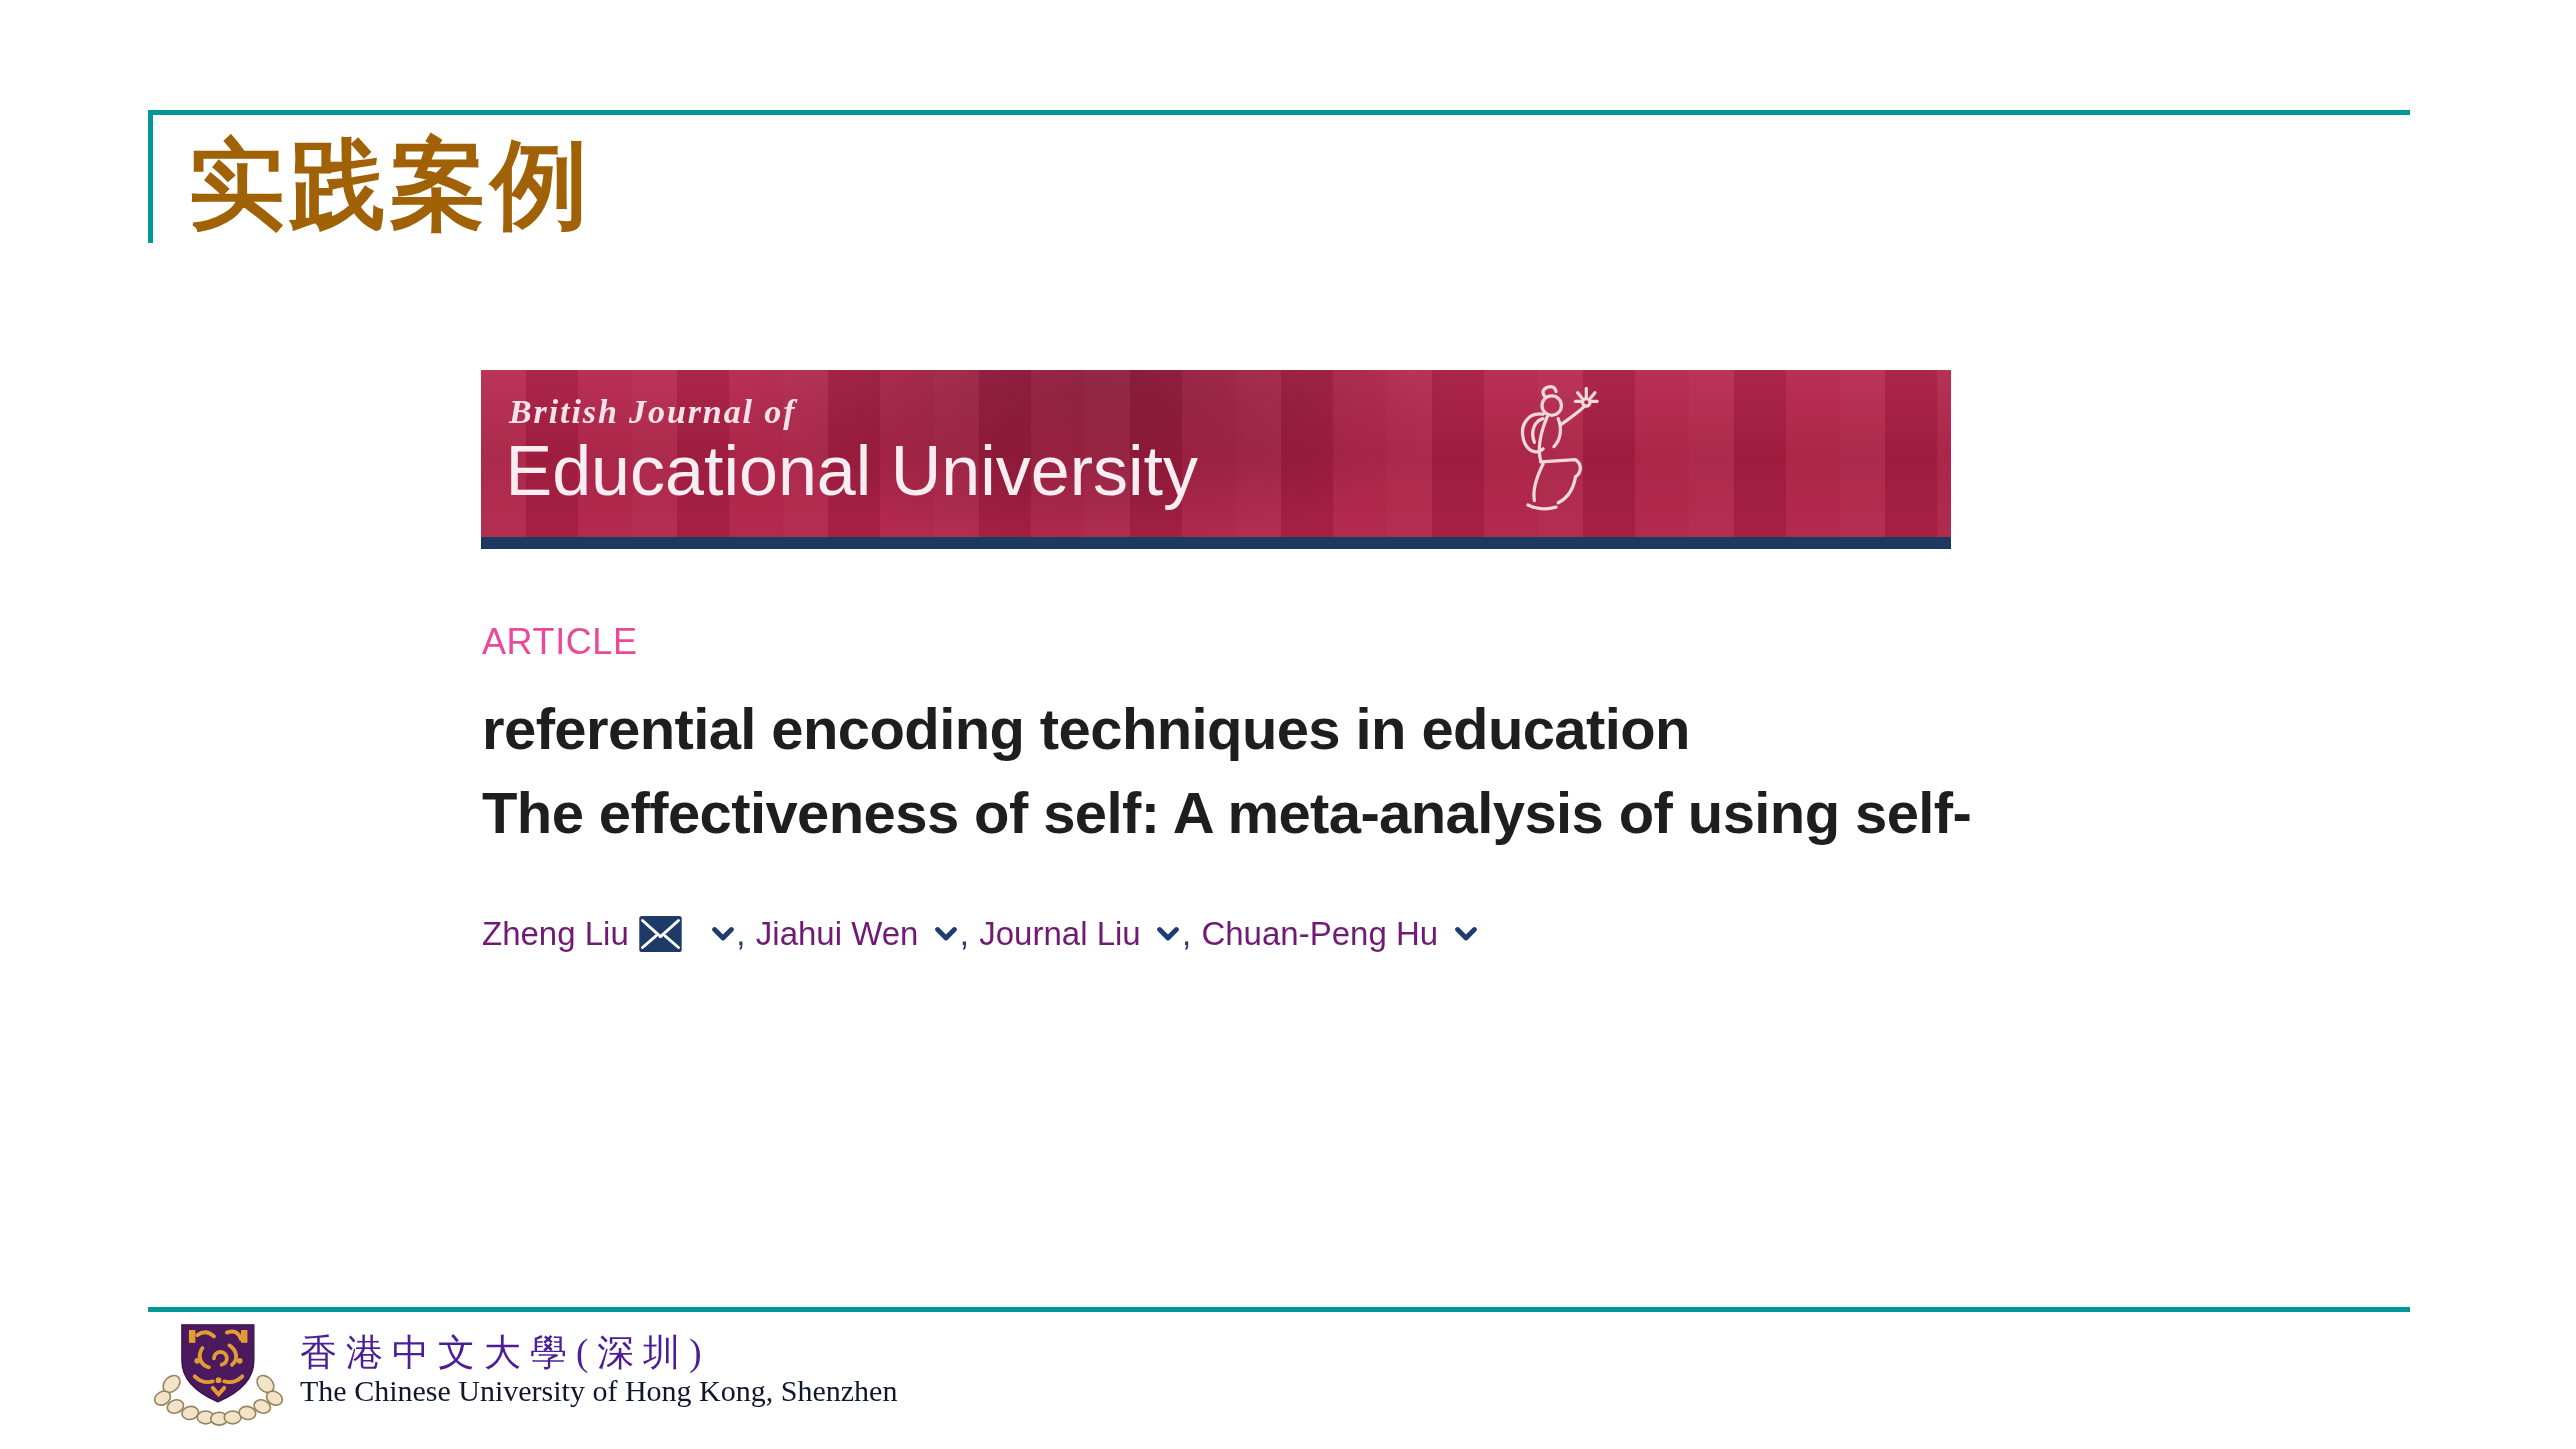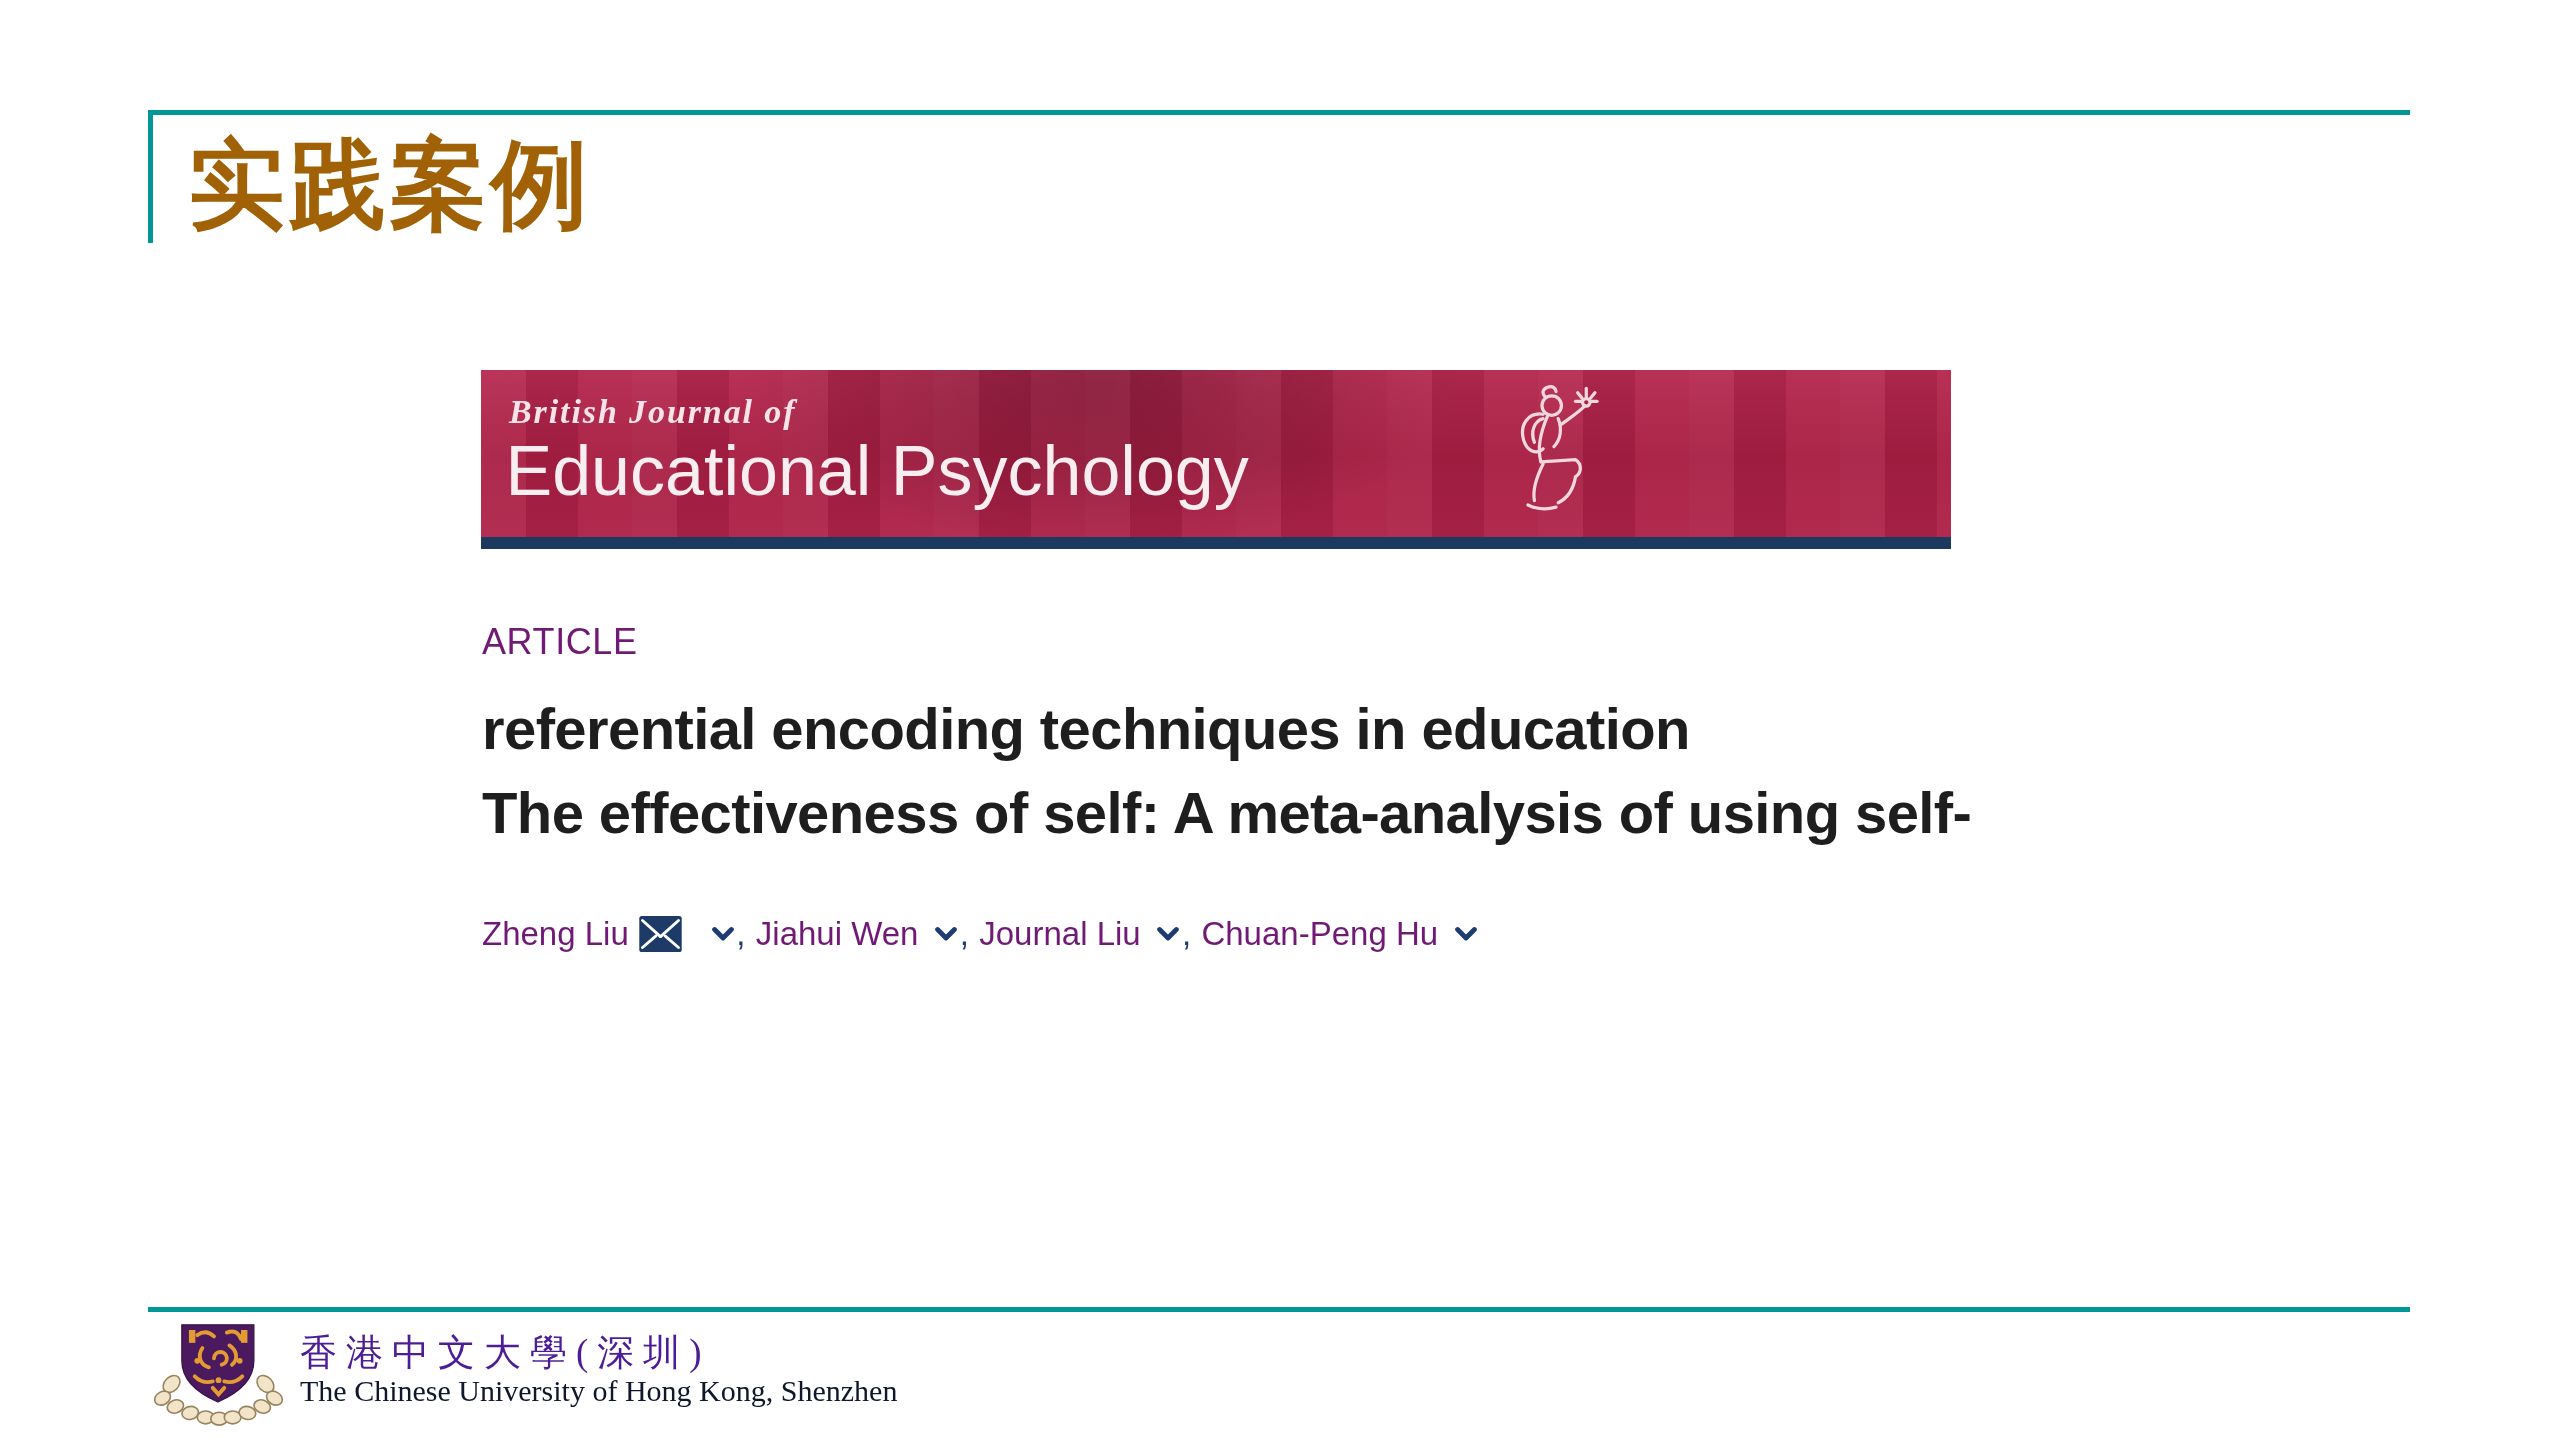--- a/index.html
+++ b/index.html
@@ -91,7 +91,7 @@
 
 <div class="banner">
   <div class="banner-series">British Journal of</div>
-  <div class="banner-journal">Educational Psychology</div>
+  <div class="banner-journal">Educational University</div>
 
   <svg class="bps-figure" width="103" height="135" viewBox="0 0 95 125" fill="none" stroke="#f2d7df" stroke-width="3" stroke-linecap="round" stroke-linejoin="round">
 

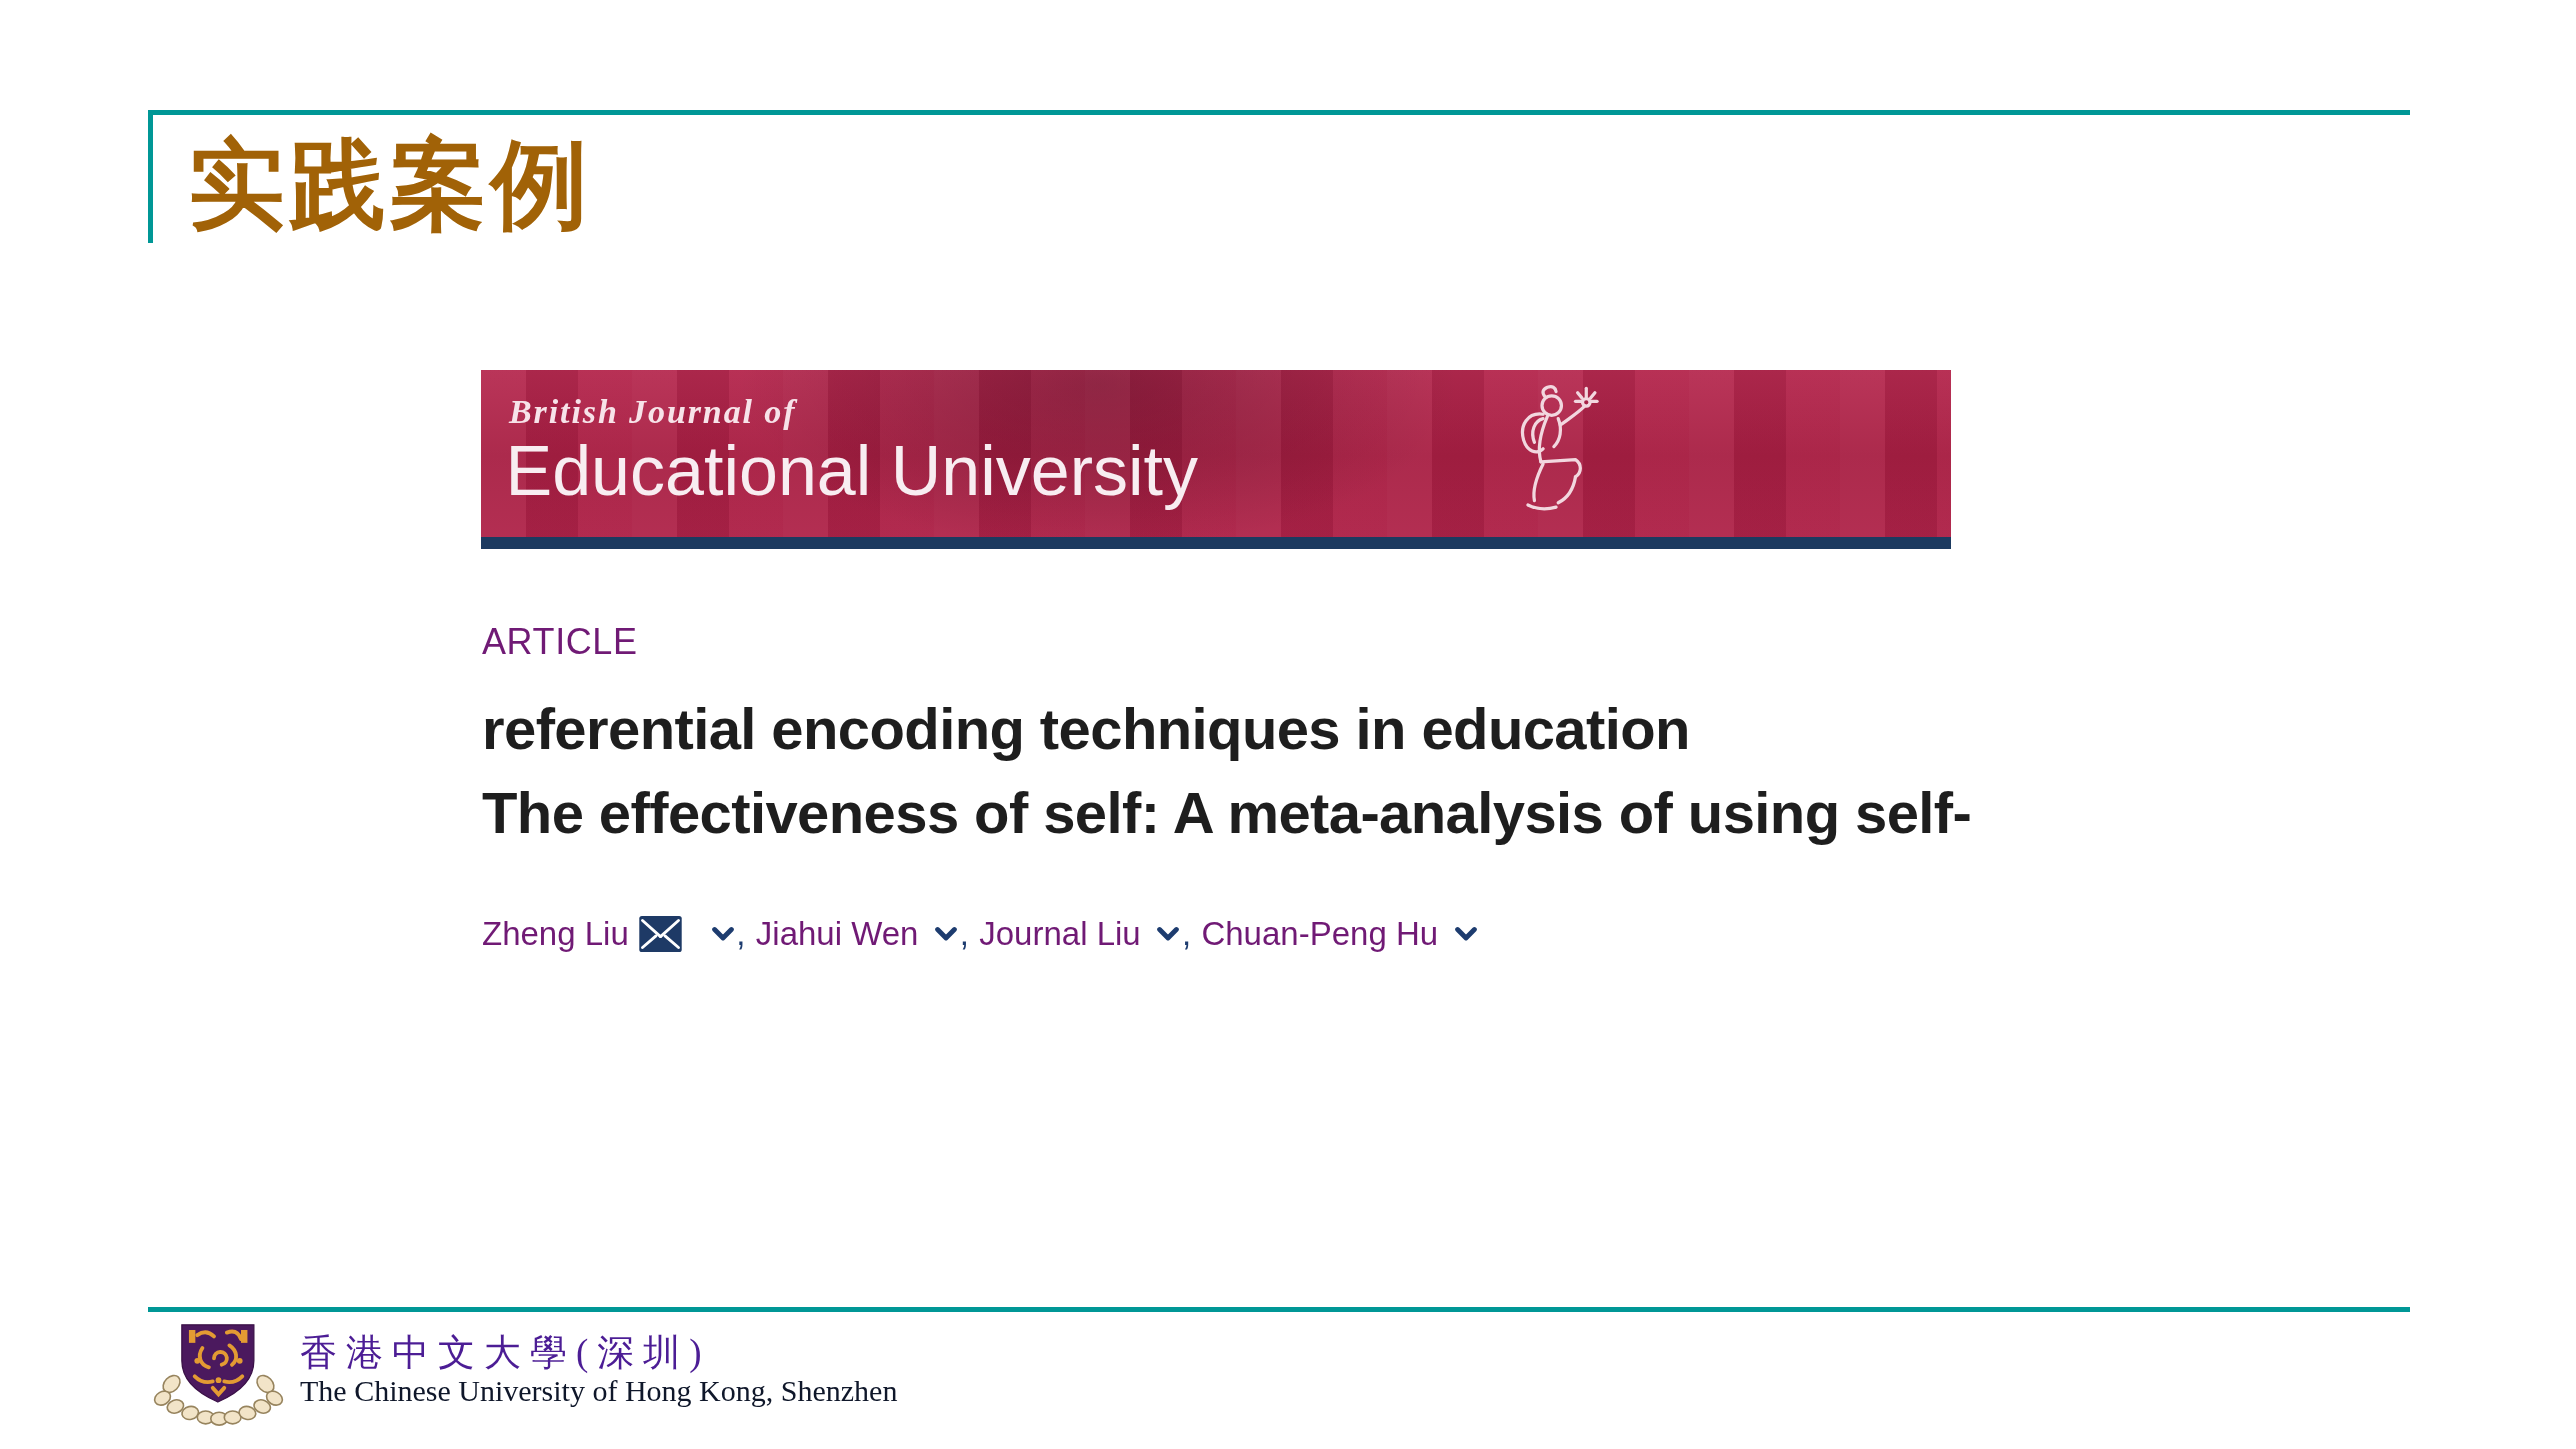--- a/index.html
+++ b/index.html
@@ -50,7 +50,7 @@
   
   .kicker{
     position:absolute;left:482px;top:621px;
-    font-size:36px;color:#701a75;letter-spacing:0.6px;
+    font-size:36px;color:#ec4899;letter-spacing:0.6px;
   }
   .art-title{
     position:absolute;left:482px;top:687px;width:1868px;

